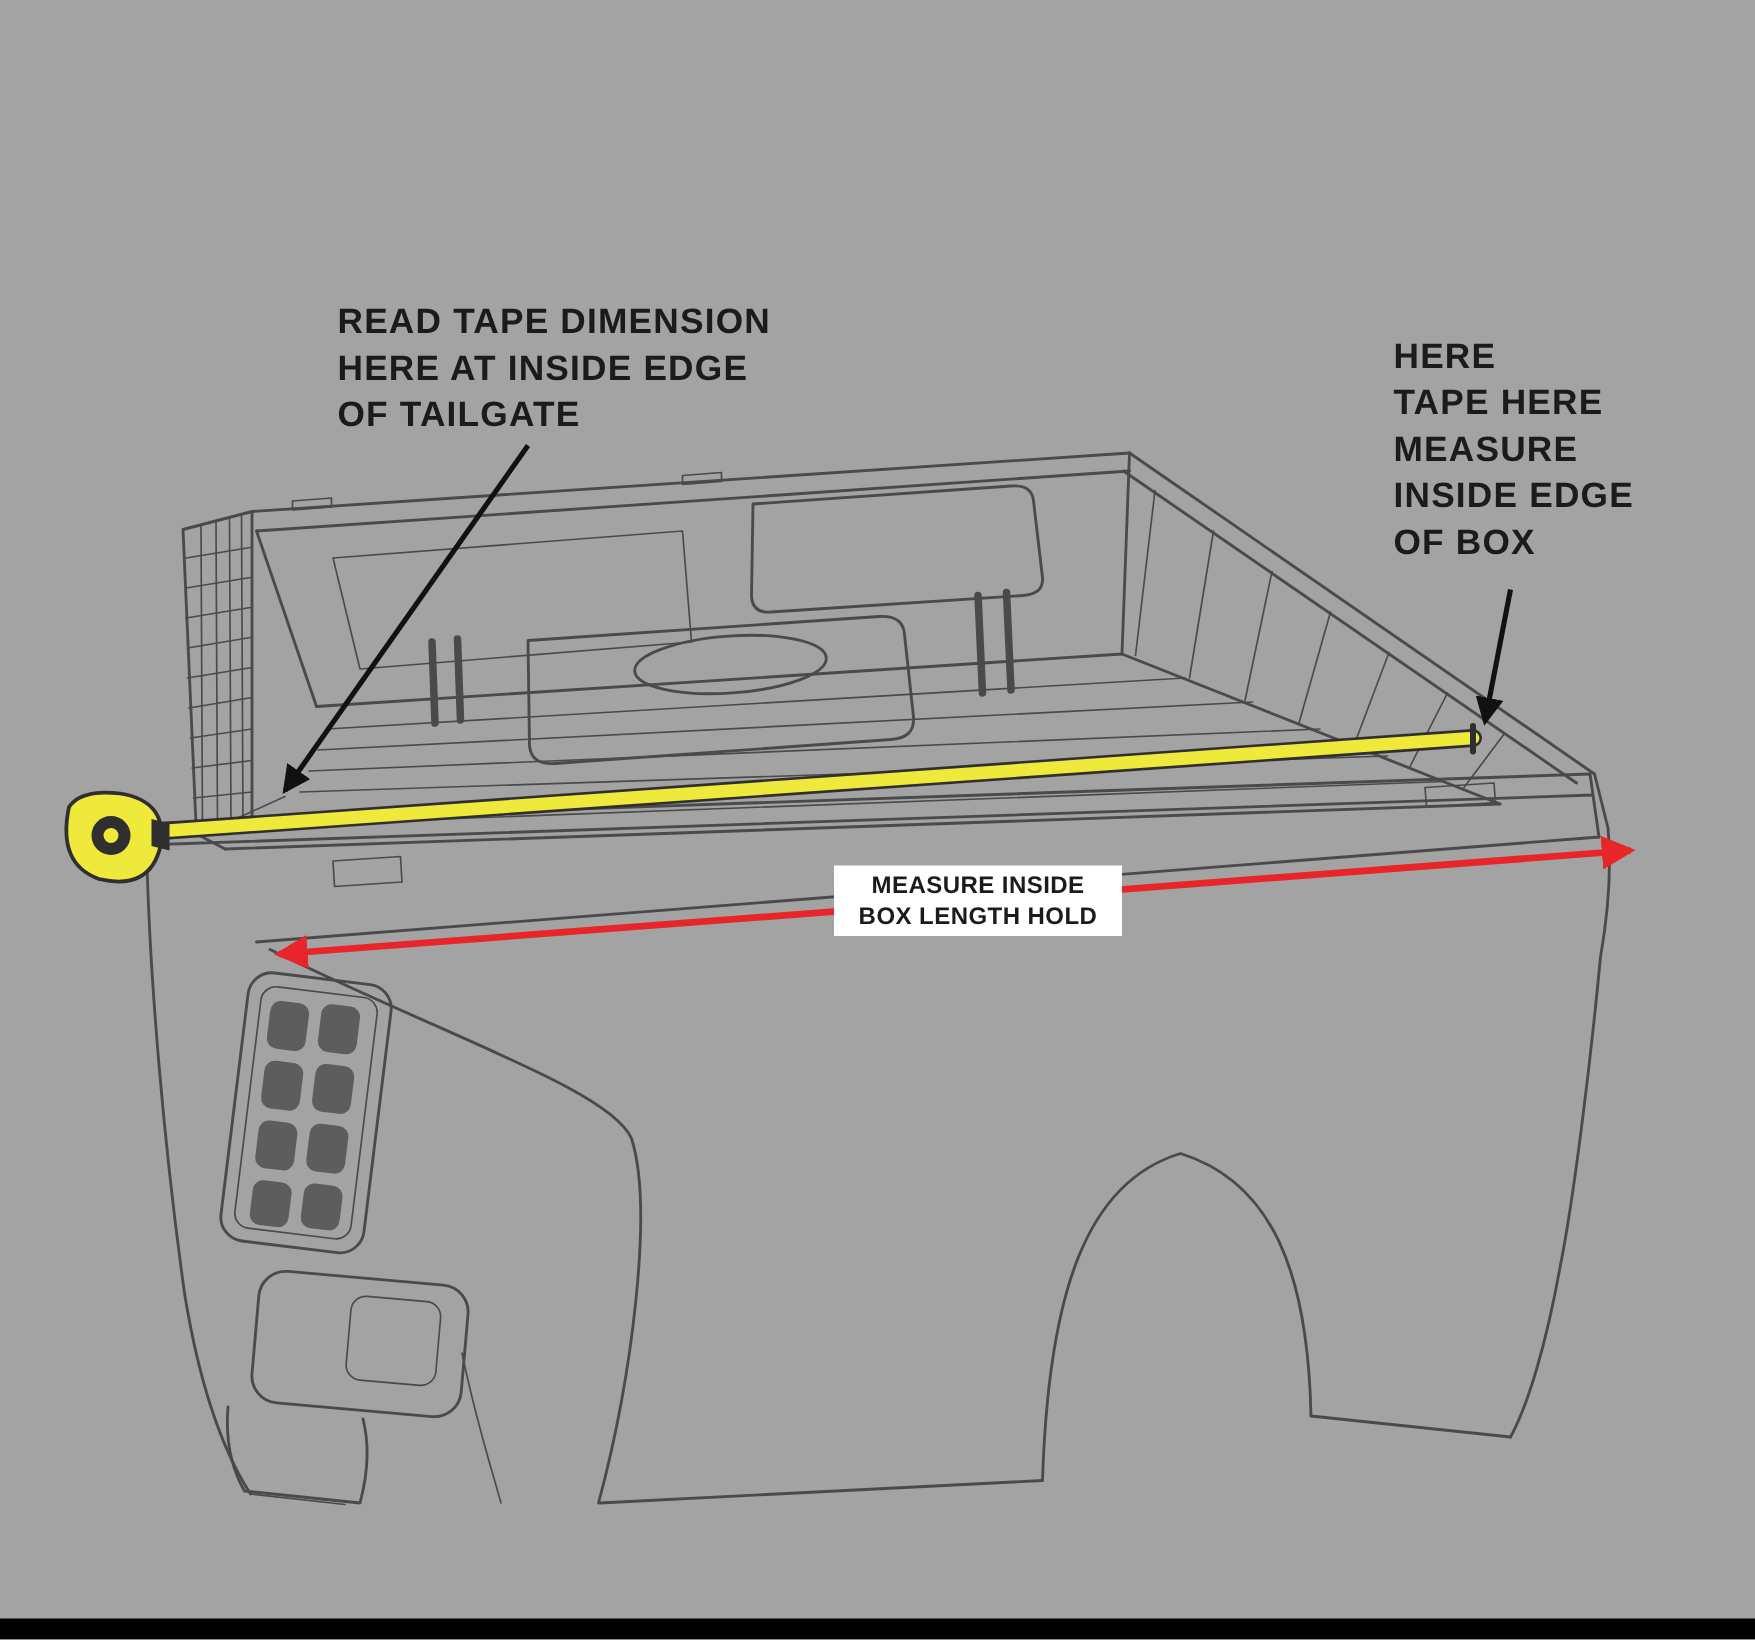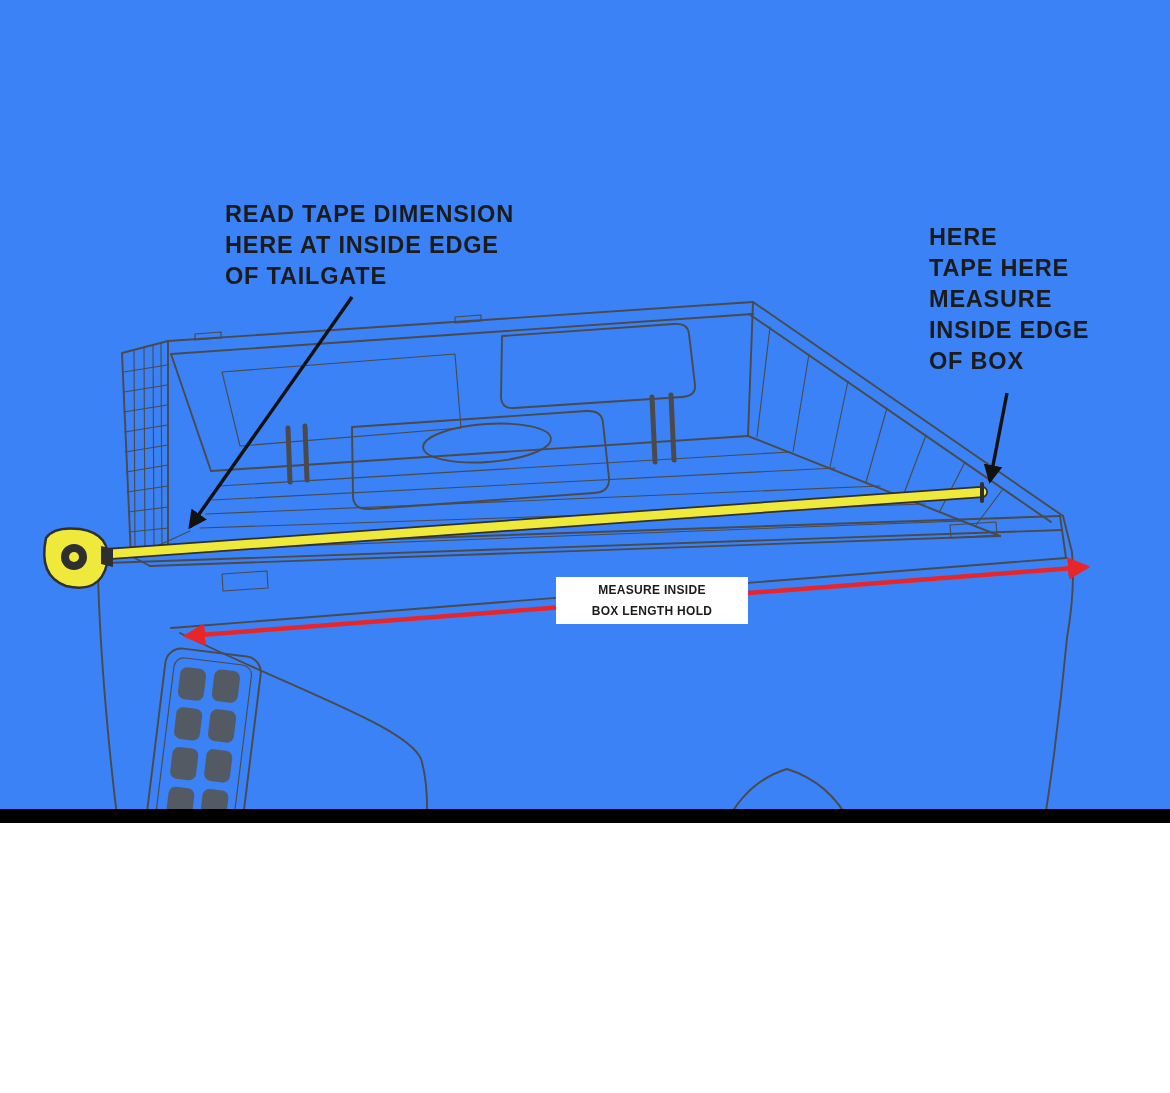--- a/index.html
+++ b/index.html
@@ -13,7 +13,7 @@
   }
   *{margin:0;padding:0;box-sizing:border-box;}
   body{background:#ffffff;font-family:"Liberation Sans",sans-serif;}
-  .canvas{position:relative;width:1170px;height:823px;background:#3b82f6;overflow:hidden;}
+  .canvas{position:relative;width:1170px;height:1093px;background:#a3a3a3;overflow:hidden;}
   .svg-layer{position:absolute;left:0;top:0;width:1170px;height:1093px;}
 
   

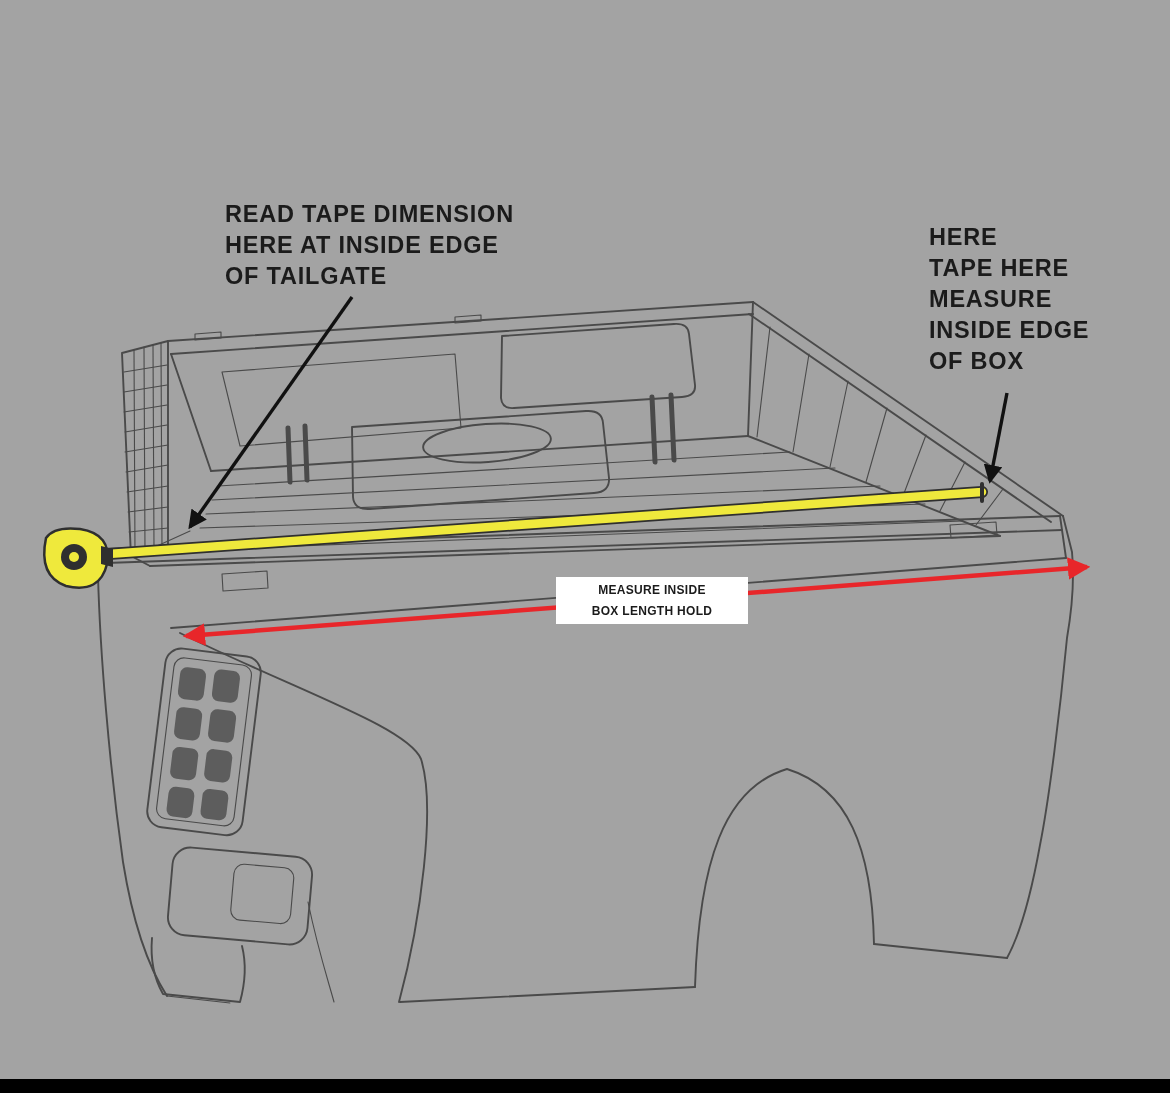--- a/index.html
+++ b/index.html
@@ -36,7 +36,7 @@
   
   .label{position:absolute;font-weight:bold;color:var(--text-black,#1b1b1b);font-size:23.5px;line-height:31px;letter-spacing:0.8px;white-space:nowrap;}
   .label span{display:block;}
-  .measure-label{position:absolute;background:#ffffff;color:var(--text-black,#1b1b1b);font-weight:bold;font-size:12px;line-height:21px;letter-spacing:0.3px;text-align:center;display:flex;flex-direction:column;justify-content:center;}
+  .measure-label{position:absolute;background:#ffffff;color:var(--text-black,#1b1b1b);font-weight:bold;font-size:16px;line-height:21px;letter-spacing:0.3px;text-align:center;display:flex;flex-direction:column;justify-content:center;}
   .measure-label span{display:block;}
   .bottom-bar{position:absolute;left:0;bottom:0;width:100%;height:14px;background:var(--bar-black,#000);}
 </style>

